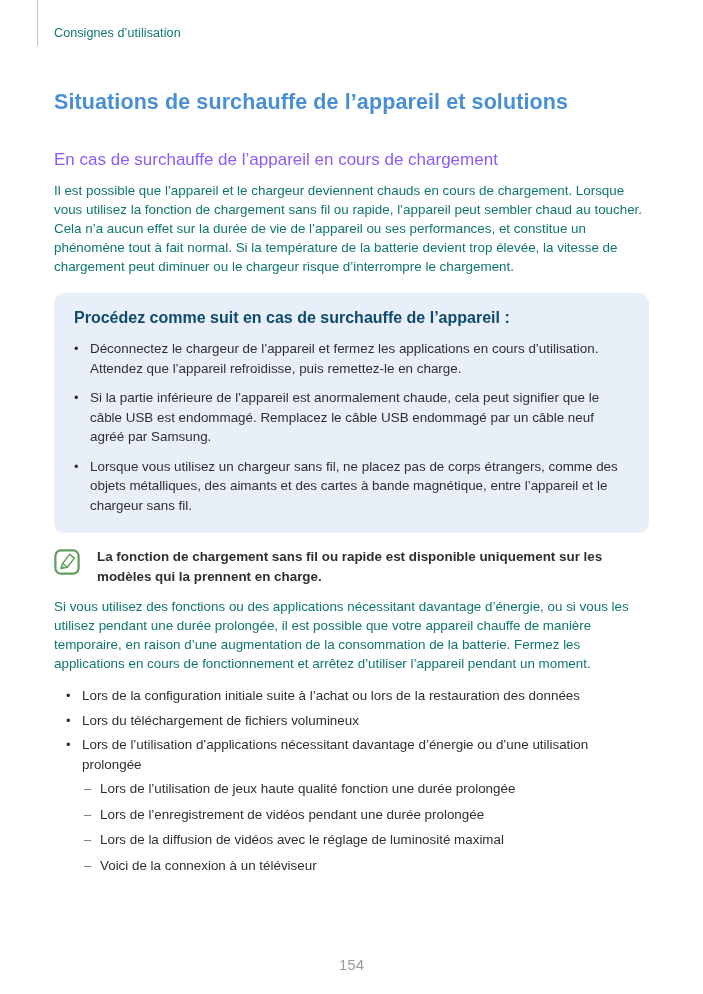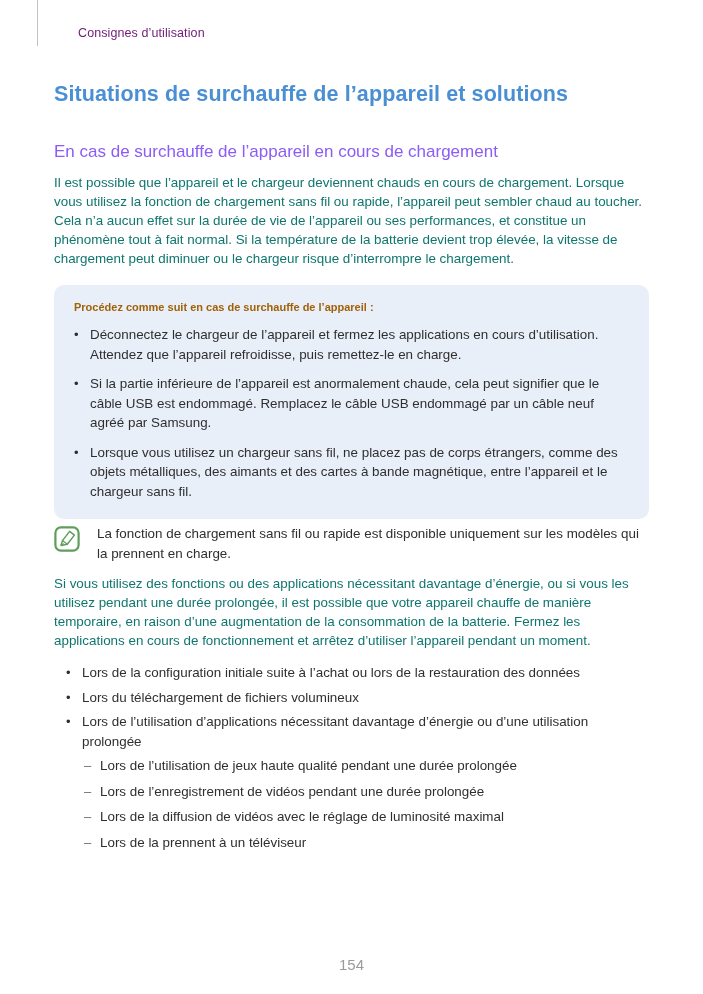--- a/index.html
+++ b/index.html
@@ -20,9 +20,8 @@
   }
   .page-header {
     position:absolute; left:54px; top:26px;
-    font-size:12.5px; color:#701a75;
+    font-size:12.5px; color:#0f766e;
     letter-spacing:0.1px;
-    margin-left:24px;
   }
   .content {
     position:absolute; left:54px; top:0;

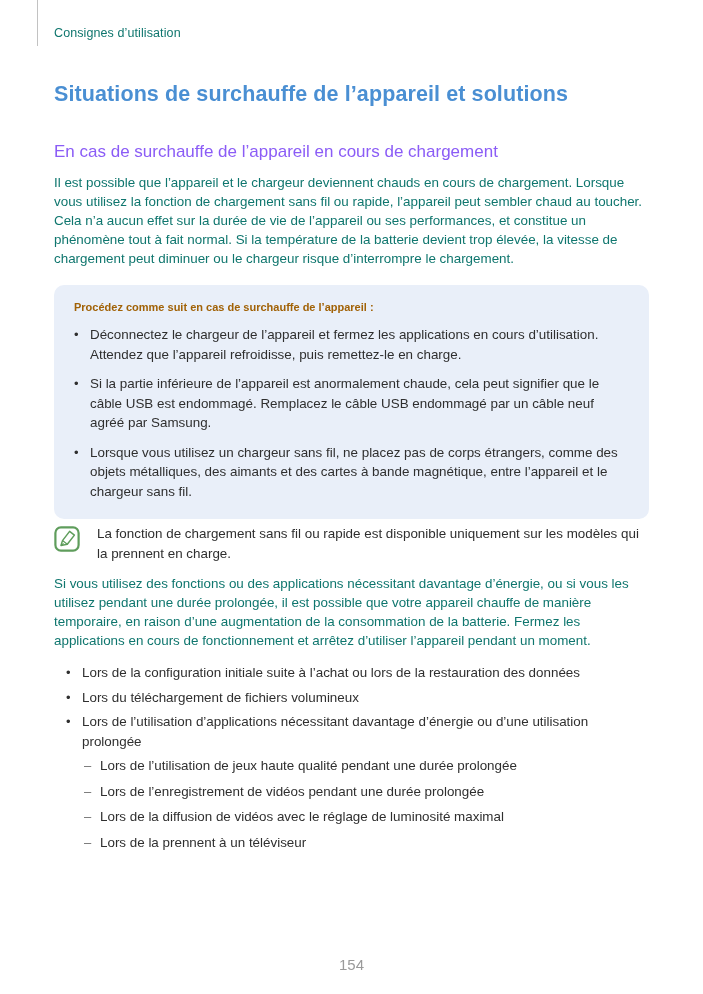--- a/index.html
+++ b/index.html
@@ -24,7 +24,7 @@
     letter-spacing:0.1px;
   }
   .content {
-    position:absolute; left:54px; top:0;
+    position:absolute; left:54px; top:8px;
     width:595px;
   }
   .doc-title {

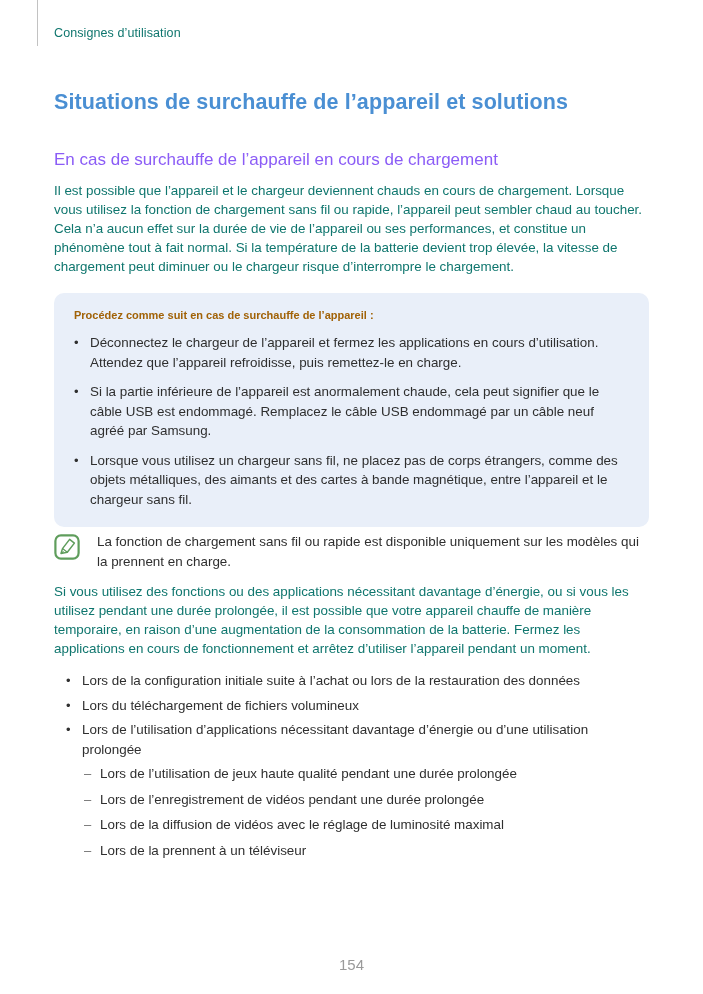--- a/index.html
+++ b/index.html
@@ -52,8 +52,8 @@
     padding:16px 20px 18px 20px;
   }
   .info-box-title {
-    font-size:11px; font-weight:bold;
-    color:#a16207;
+    font-size:16px; font-weight:bold;
+    color:#0c4a6e;
     margin-bottom:12px;
   }
   .blist { list-style:none; }

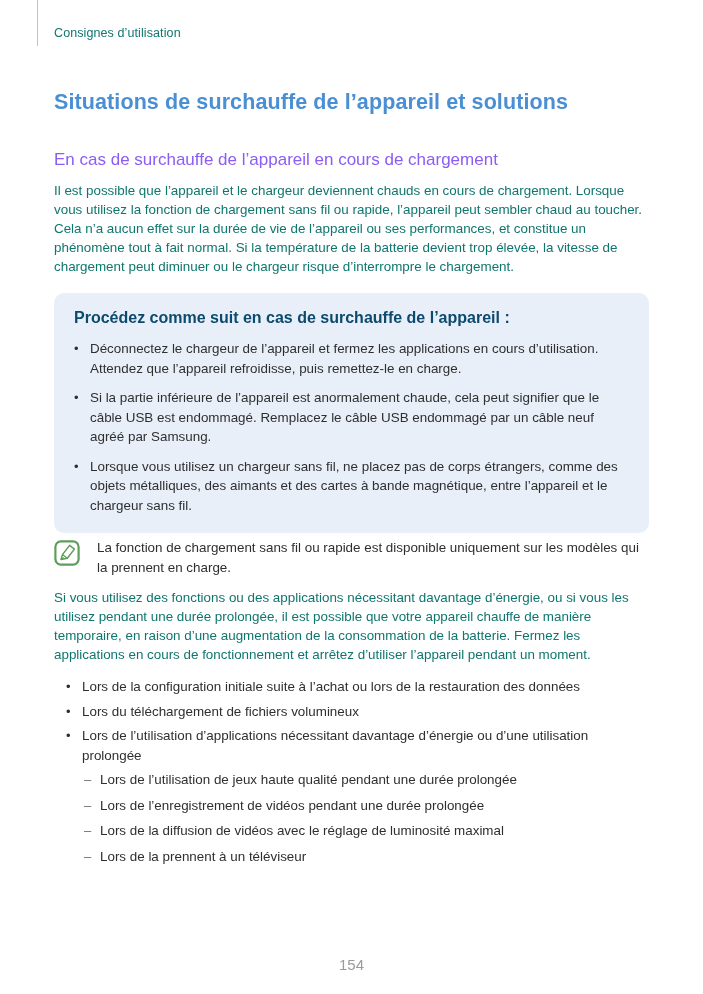--- a/index.html
+++ b/index.html
@@ -69,9 +69,10 @@
     font-size:13px;
   }
   .note-row {
-    margin-top:5px;
+    margin-top:14px;
     display:flex;
     align-items:flex-start;
+    font-weight:bold;
   }
   .note-icon-wrap { flex:0 0 26px; margin-top:2px; }
   .note-text {

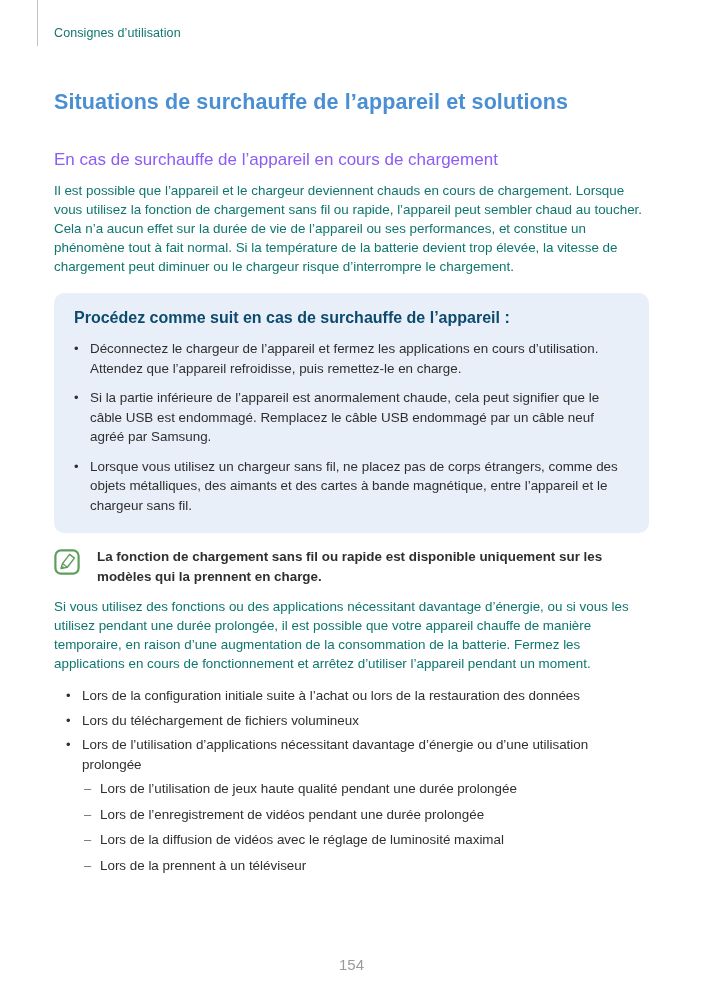--- a/index.html
+++ b/index.html
@@ -160,7 +160,7 @@
     <ul class="blist sub-list">
       <li>
         <span class="marker">–</span>
-        <span>Lors de l’utilisation de jeux haute qualité pendant une durée prolongée</span>
+        <span>Lors de l’utilisation de jeux haute qualité fonction une durée prolongée</span>
       </li>
       <li>
         <span class="marker">–</span>

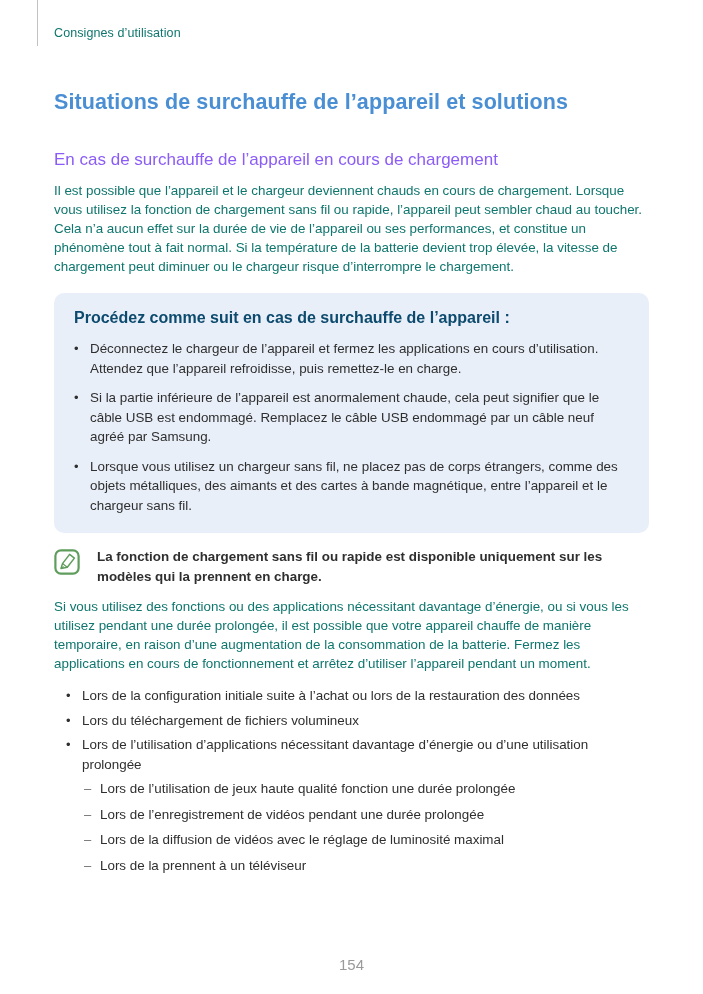--- a/index.html
+++ b/index.html
@@ -172,7 +172,7 @@
       </li>
       <li>
         <span class="marker">–</span>
-        <span>Lors de la prennent à un téléviseur</span>
+        <span>Voici de la connexion à un téléviseur</span>
       </li>
     </ul>
 

